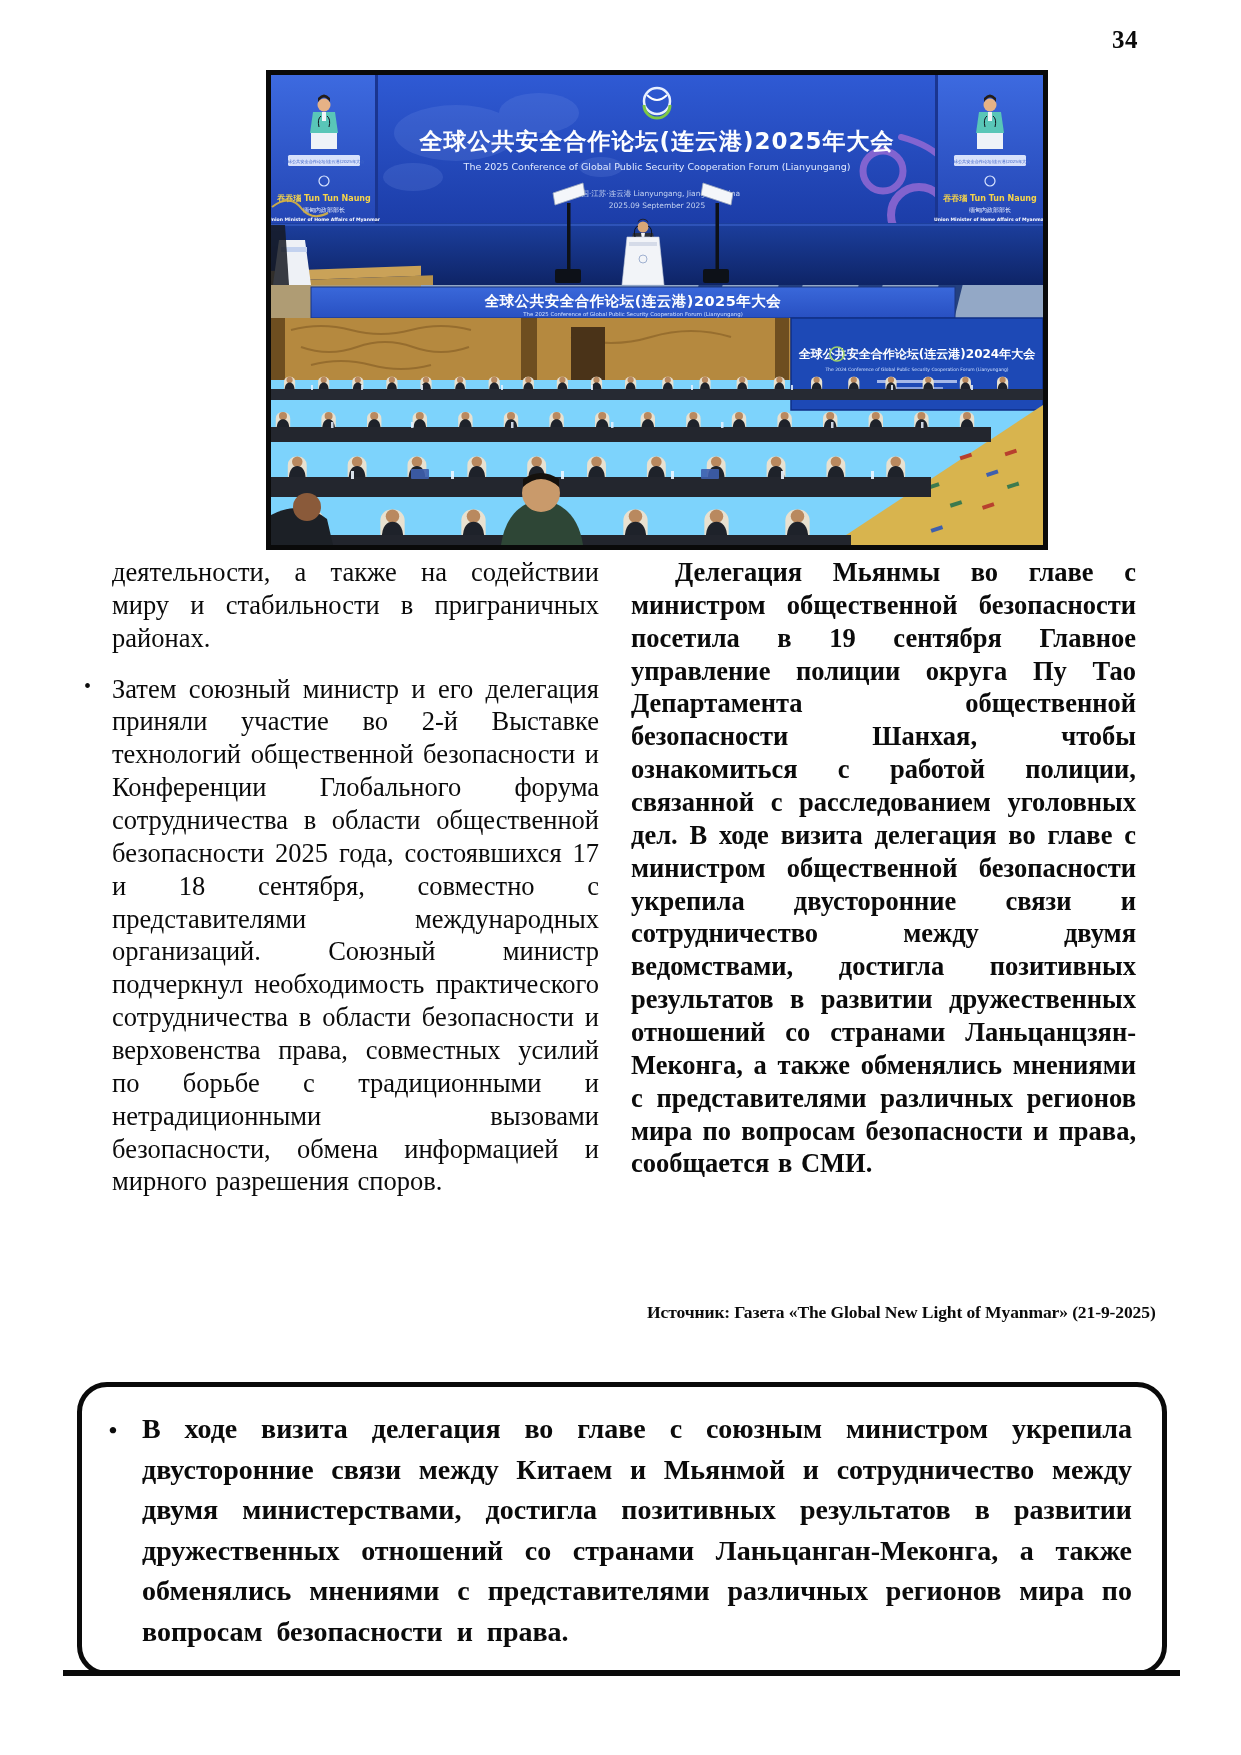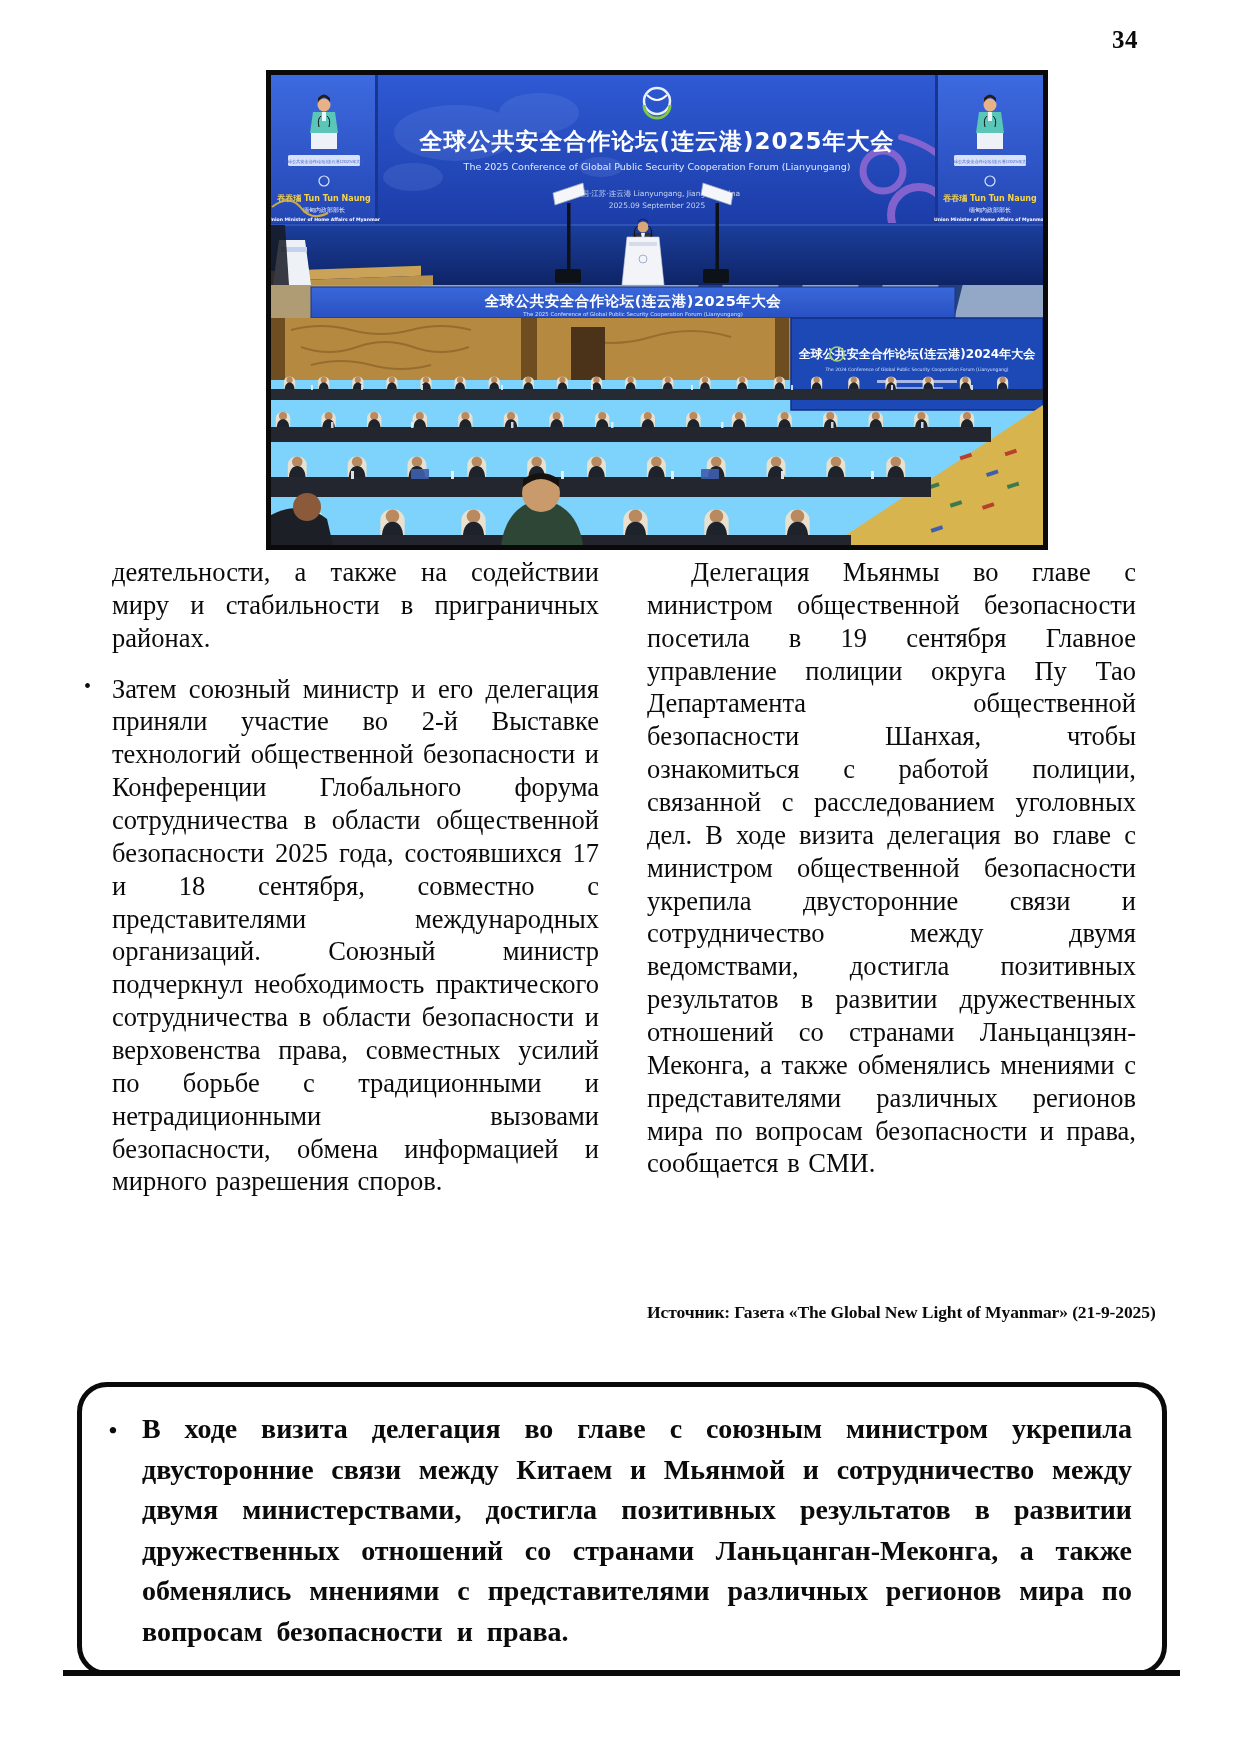--- a/index.html
+++ b/index.html
@@ -17,7 +17,7 @@
   .photo-frame svg{display:block;width:100%;height:100%;}
   .columns{
     position:absolute;left:112px;top:556px;width:1024px;
-    display:flex;gap:48px;font-size:26.5px;line-height:1.24;
+    display:flex;gap:32px;font-size:26.5px;line-height:1.24;
     text-align:justify;word-spacing:2px;
   }
   .col-left{width:487px;flex:0 0 487px;}

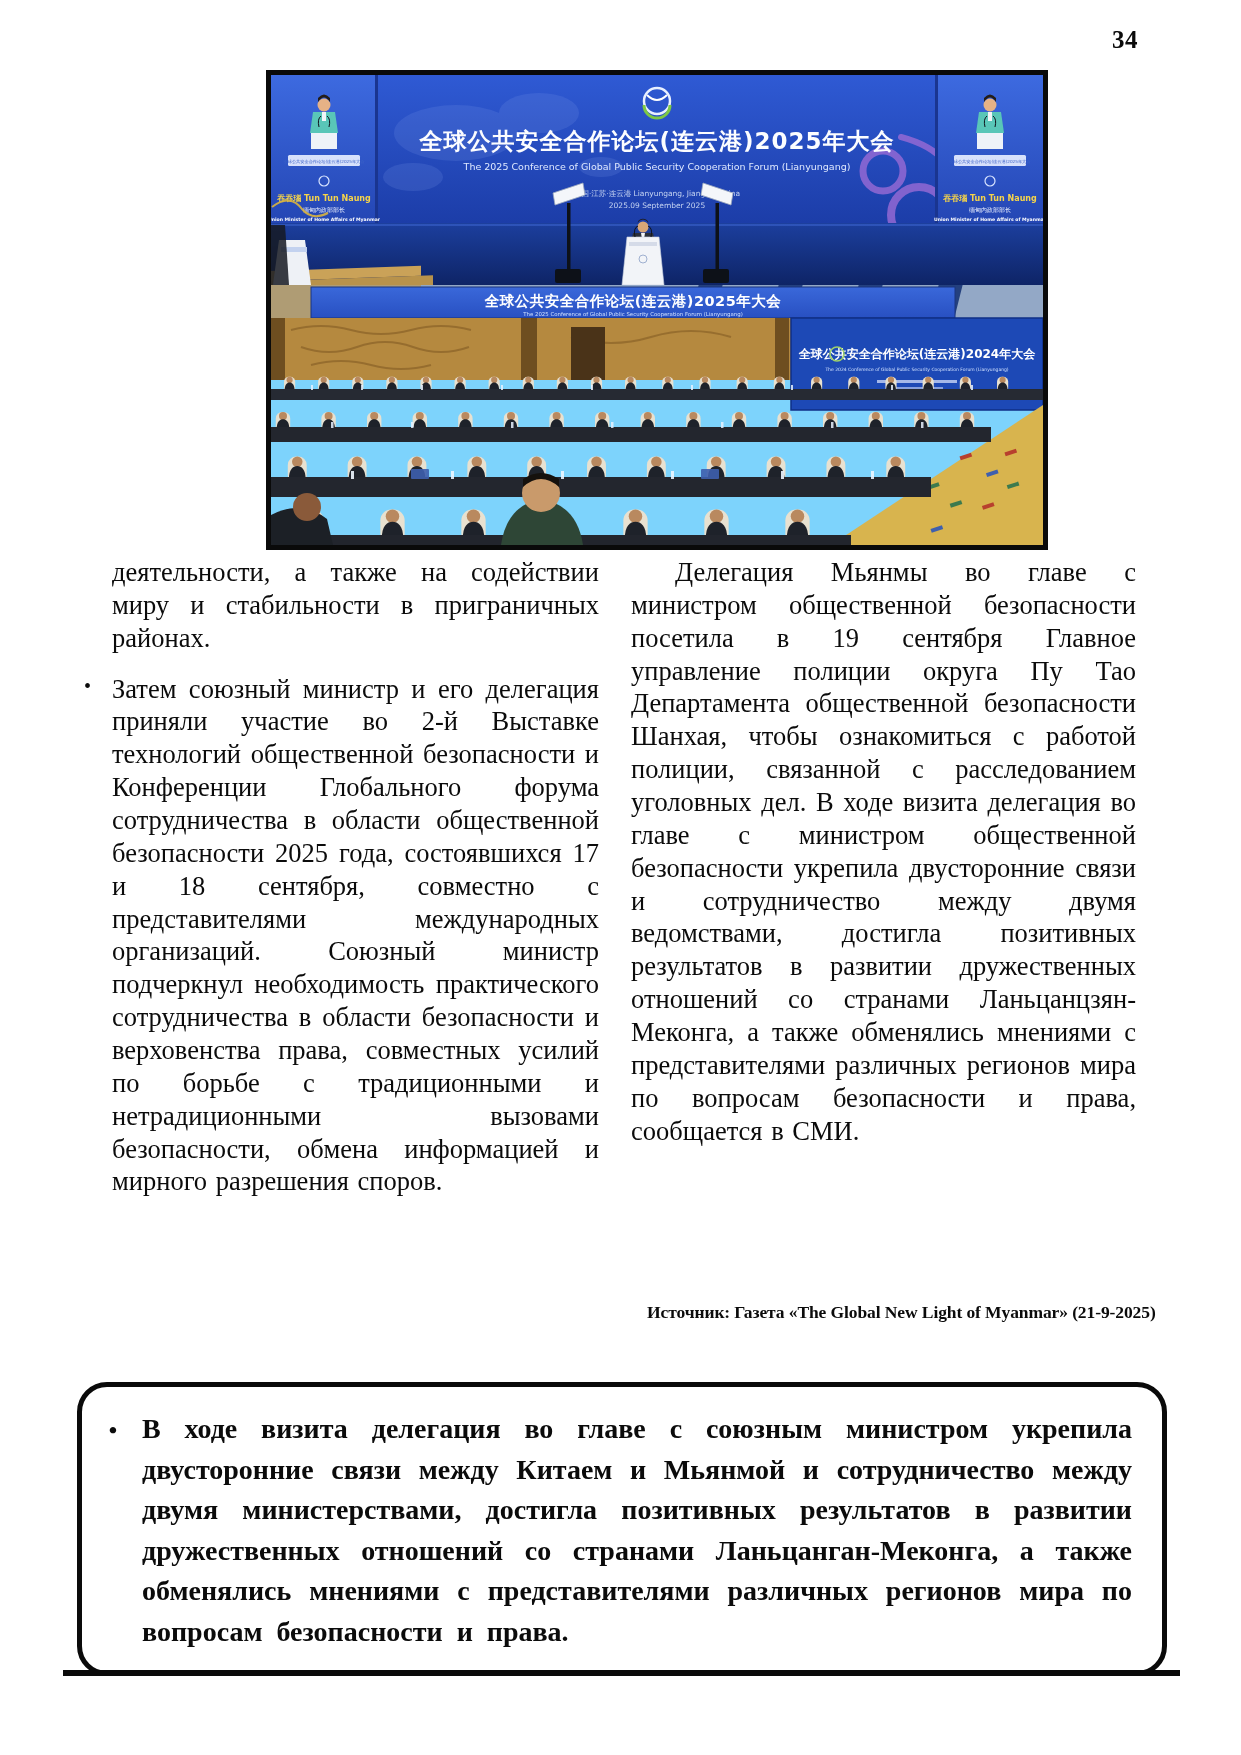--- a/index.html
+++ b/index.html
@@ -21,7 +21,7 @@
     text-align:justify;word-spacing:2px;
   }
   .col-left{width:487px;flex:0 0 487px;}
-  .col-right{flex:1;}
+  .col-right{flex:1;font-weight:bold;}
   .columns p{margin:0 0 18px 0;}
   .bullet-item{position:relative;margin:0;}
   .hang-bullet{position:absolute;left:-28px;top:1px;font-size:20px;}

